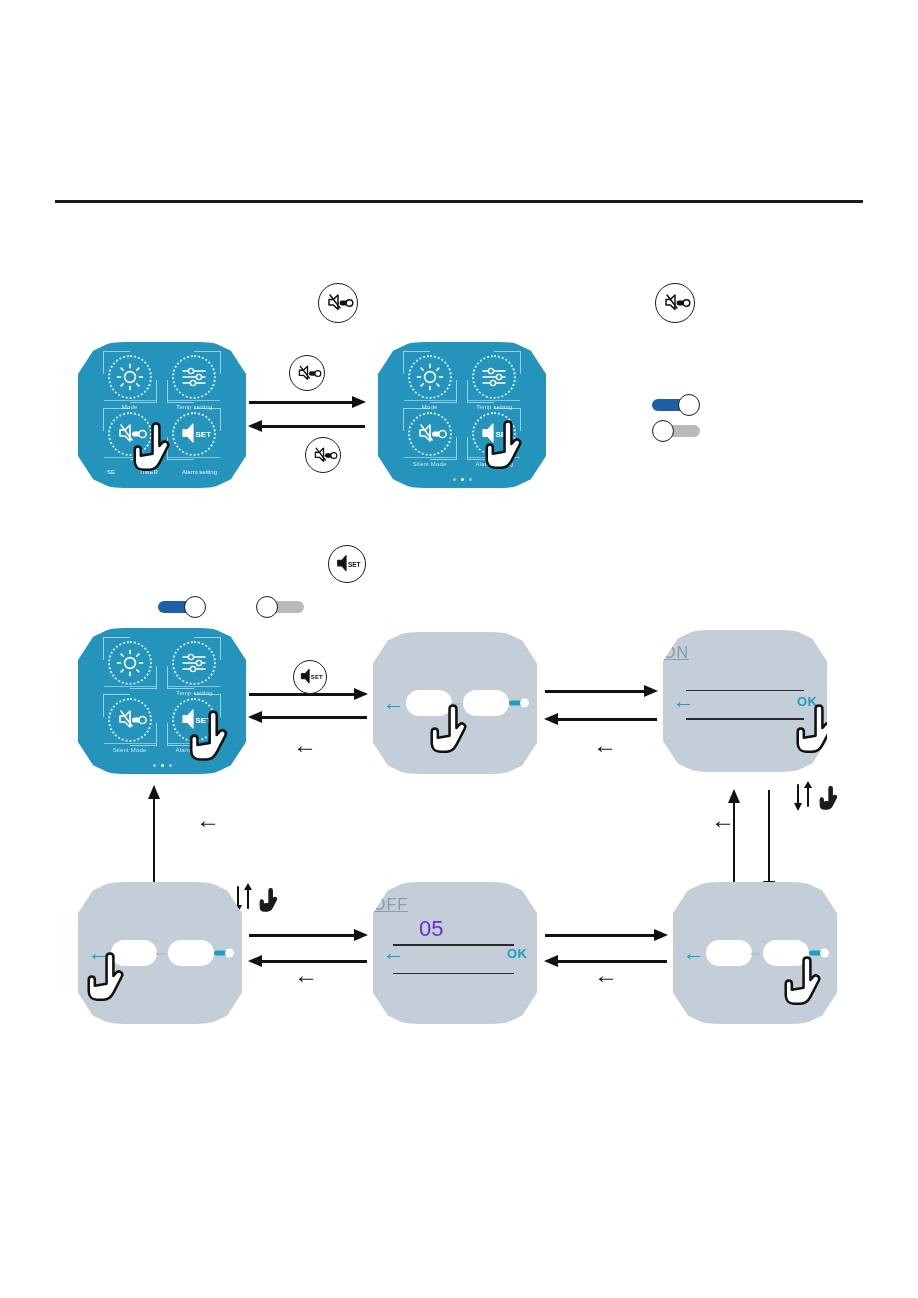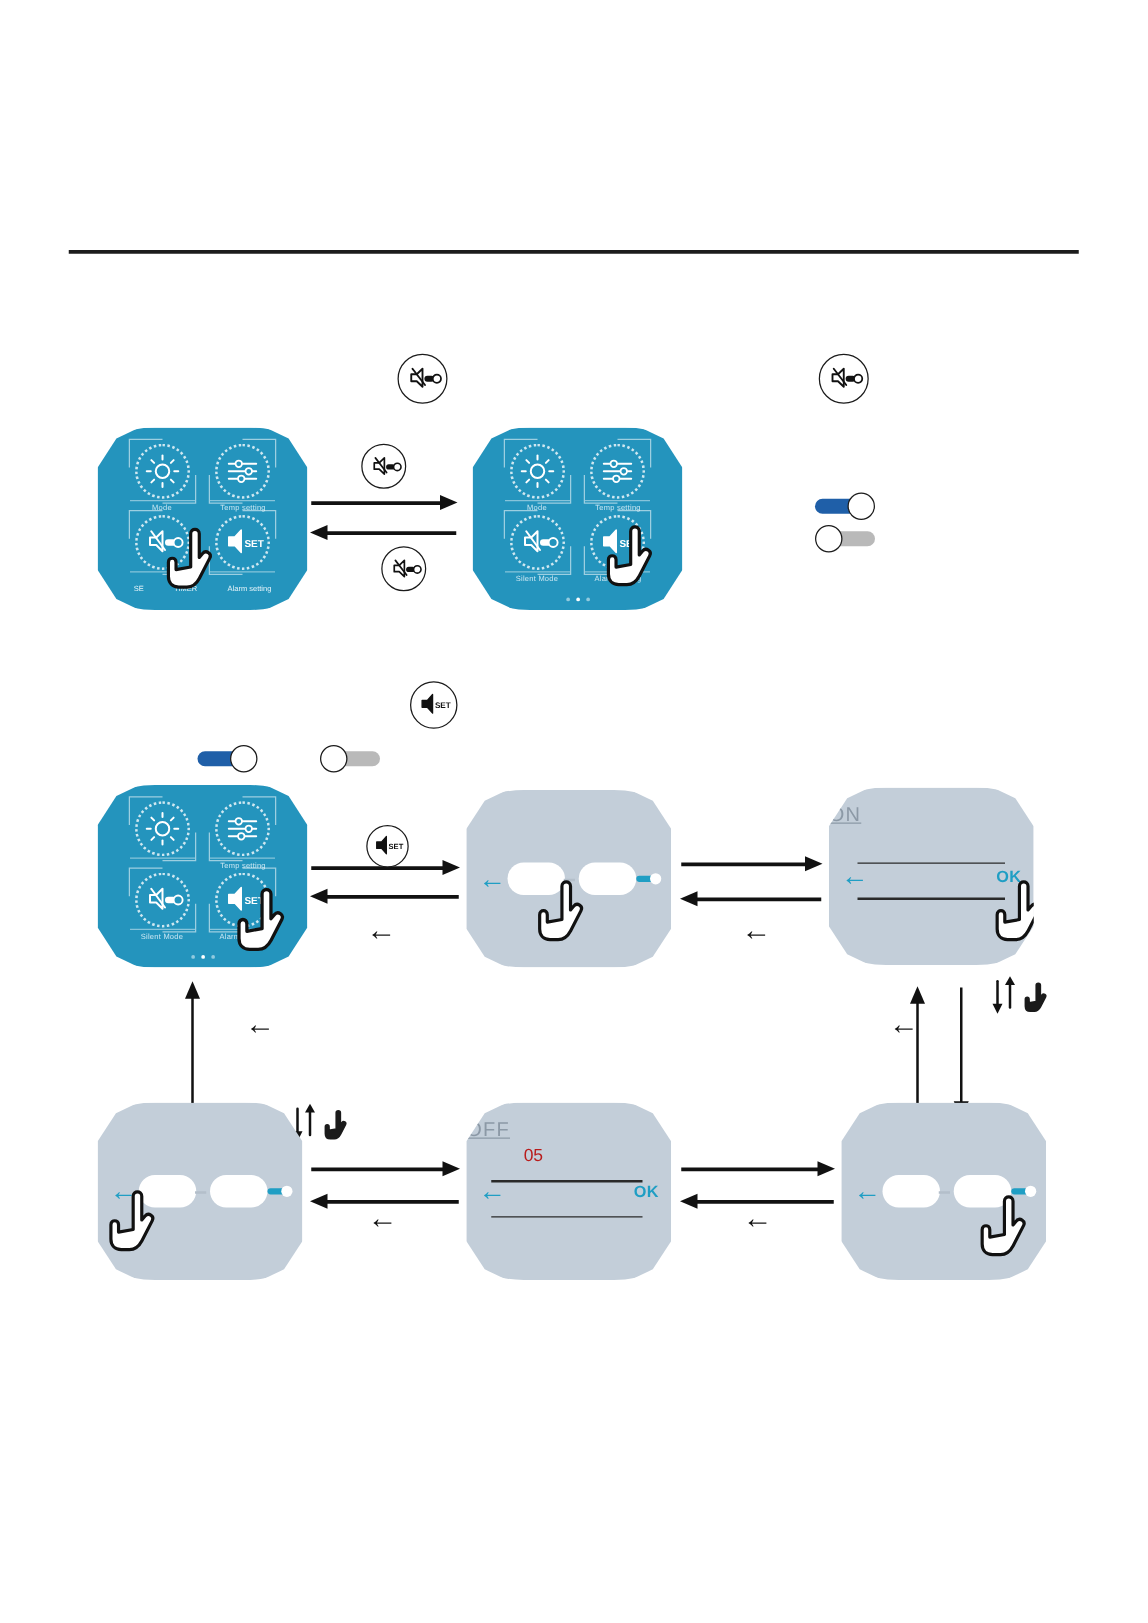--- a/index.html
+++ b/index.html
@@ -88,7 +88,7 @@
     position:absolute;height:1.6px;background:#2a2a2a;
   }
   .g-value{
-    position:absolute;font-size:14px;color:#b91c1c;
+    position:absolute;font-size:22px;color:#6d28d9;
   }
   .pill{
     position:absolute;background:#ffffff;border-radius:13px;height:26px;

